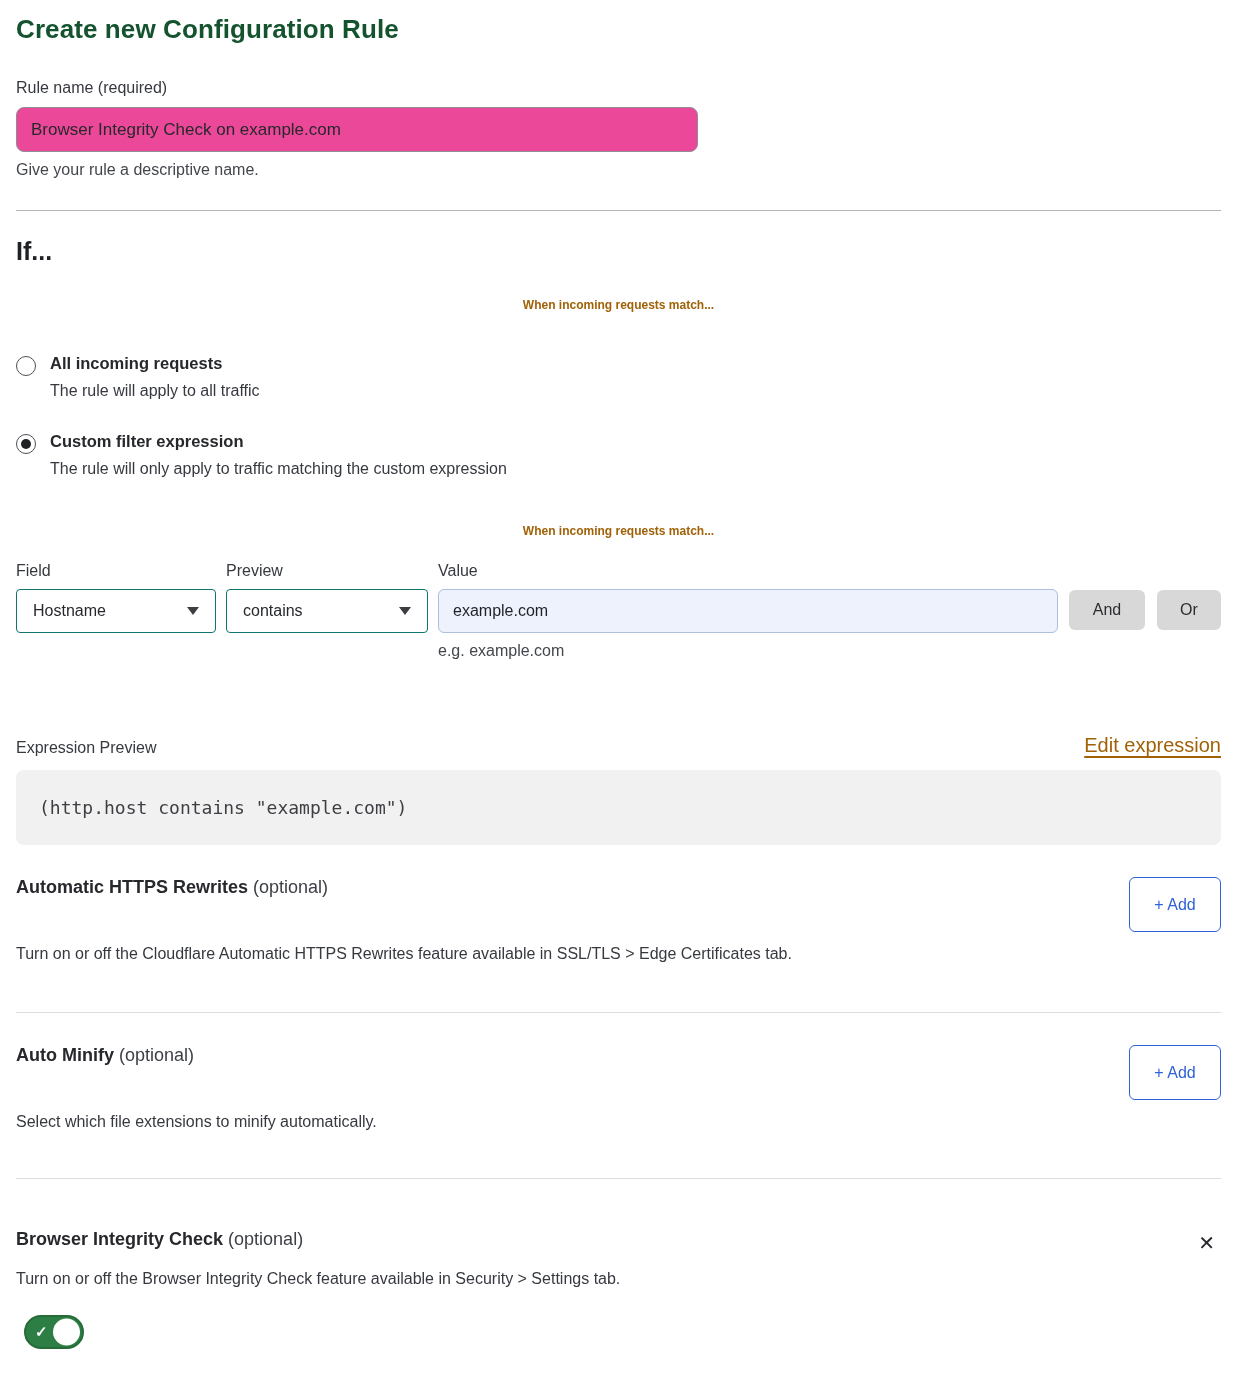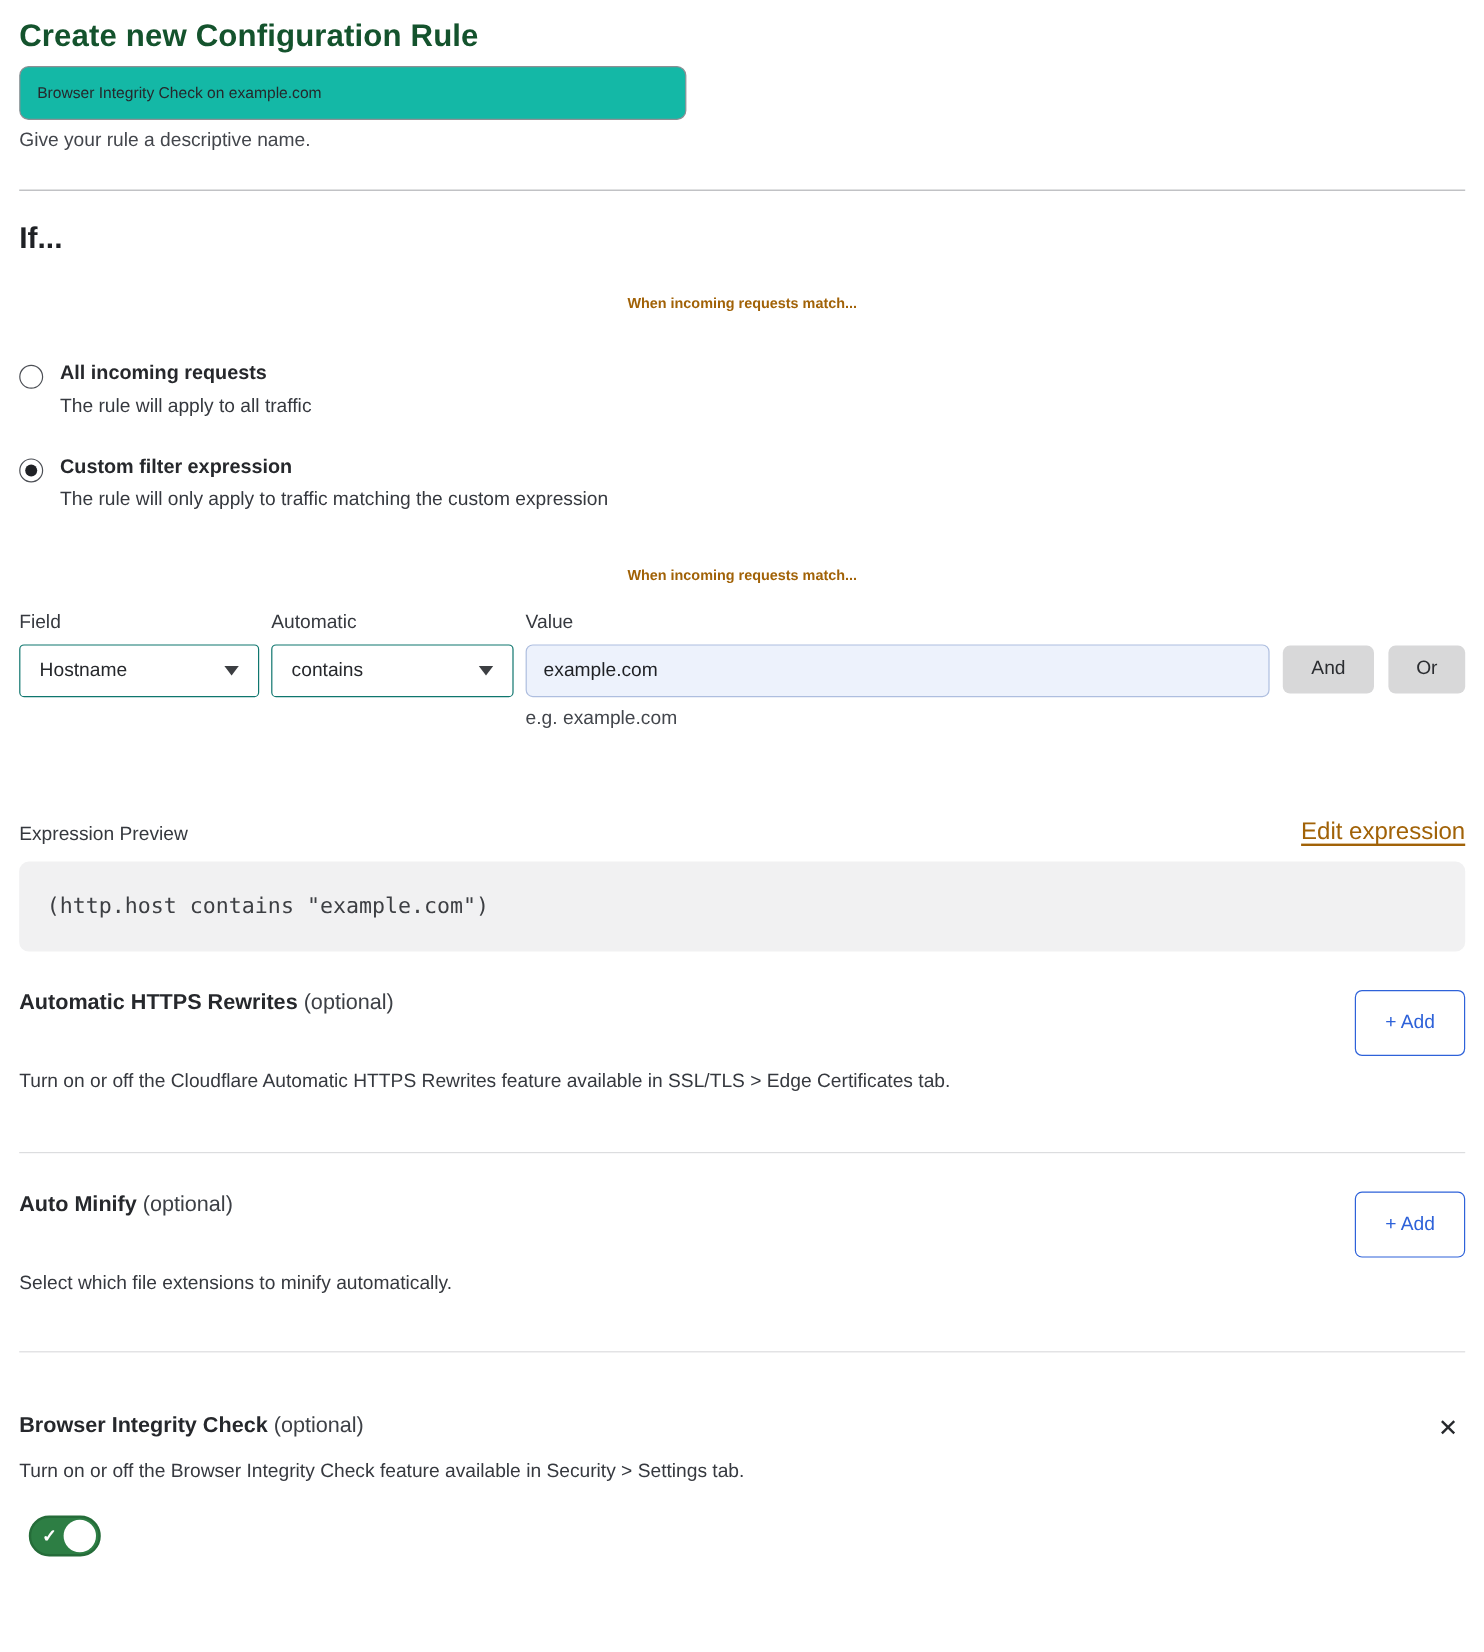--- a/index.html
+++ b/index.html
@@ -136,6 +136,7 @@
 
   <div class="page-title">Create new Configuration Rule</div>
 
+  <div class="field-label">Rule name (required)</div>
   <input class="rule-input" type="text" value="Browser Integrity Check on example.com" style="">
   <div class="help-text">Give your rule a descriptive name.</div>
 

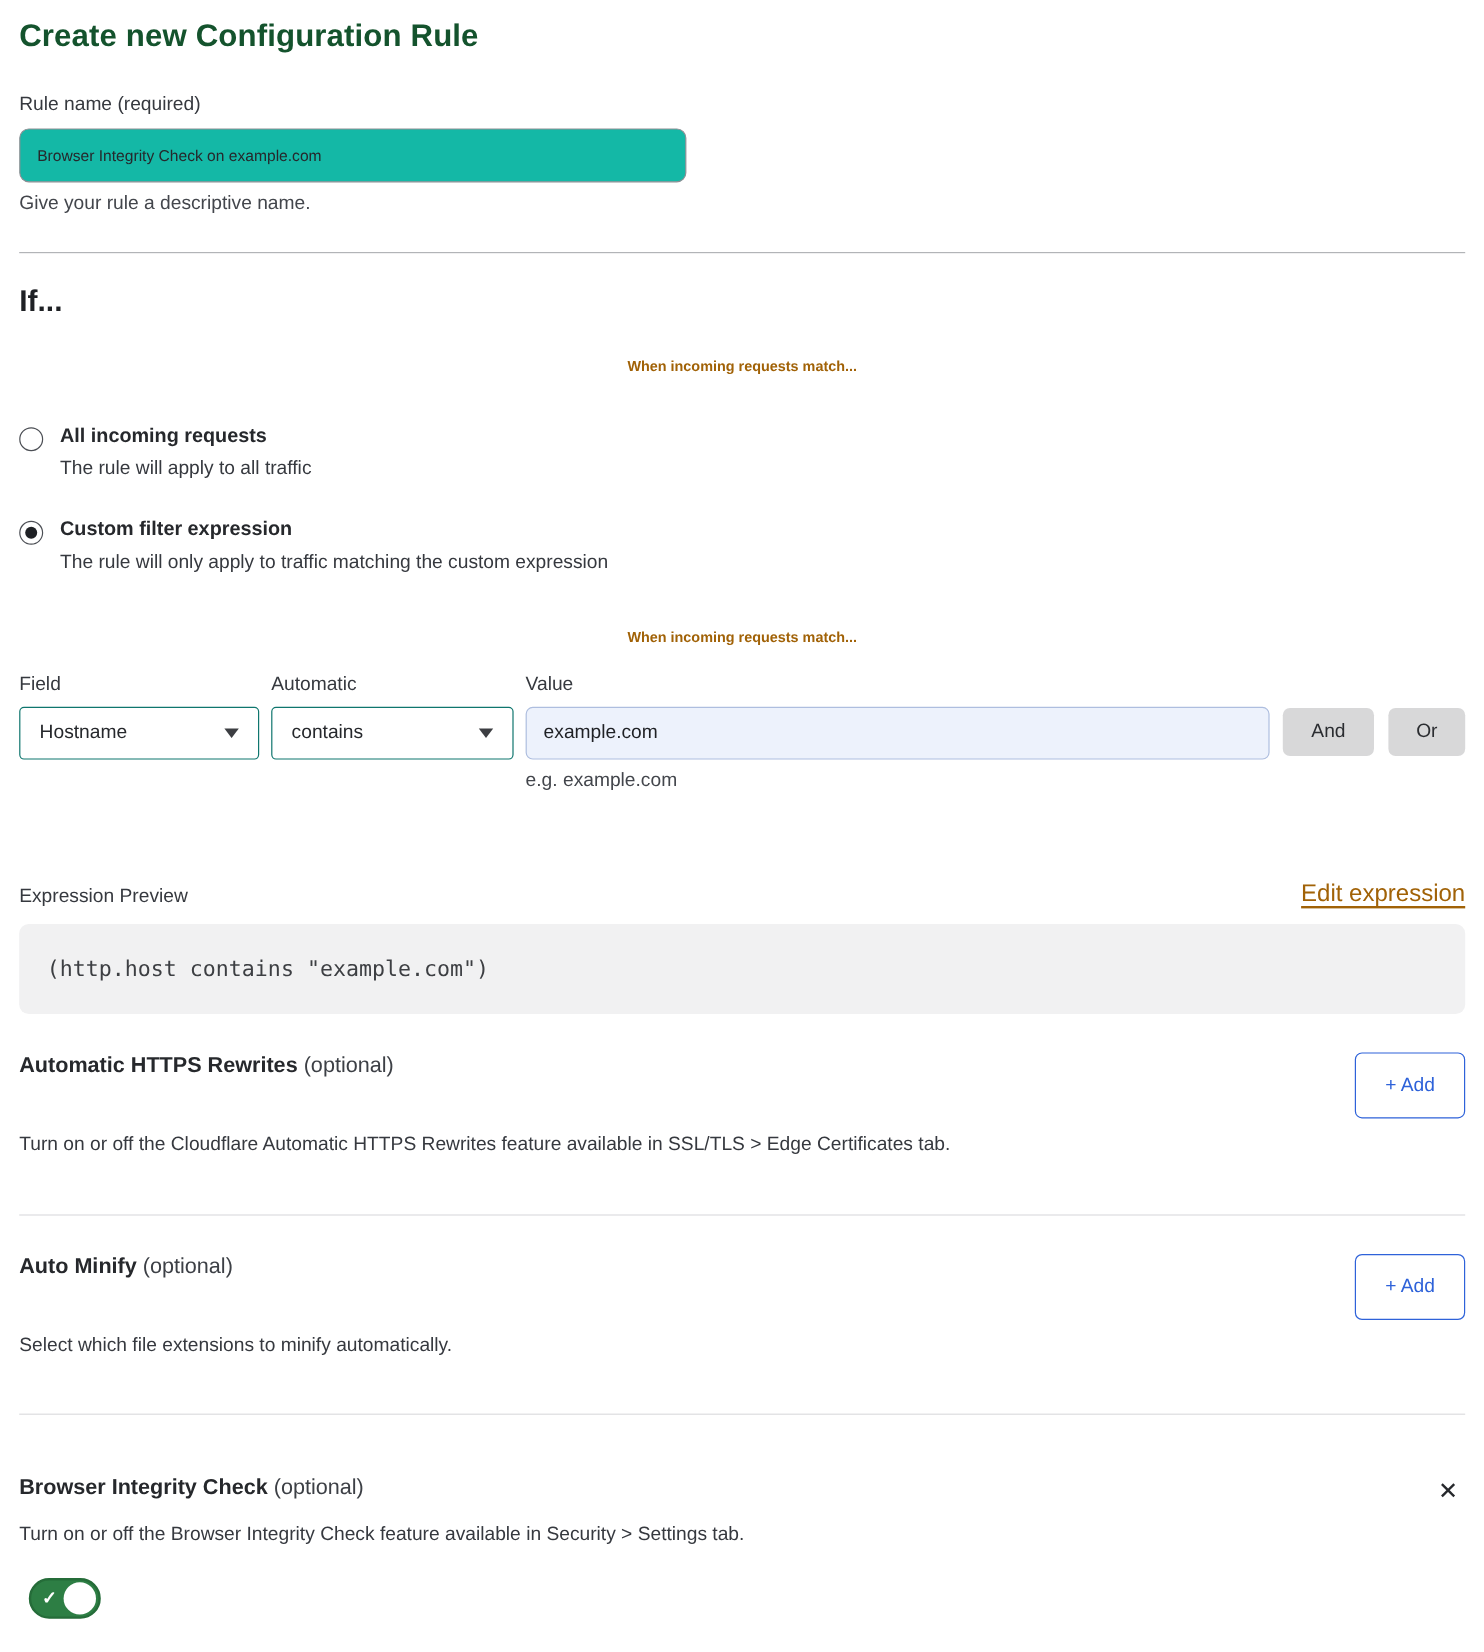--- a/index.html
+++ b/index.html
@@ -23,9 +23,9 @@
   
   .field-label { font-size:16px; color:#36393f; margin-top:34px; }
   .rule-input {
-    display:block; margin-top:10px; width:556px; height:45px;
-    border:1px solid #8d8f94; border-radius:8px; background:#14b8a6;
-    font-family:"Liberation Sans", sans-serif; font-size:13px; color:#26282c;
+    display:block; margin-top:10px; width:682px; height:45px;
+    border:1px solid #8d8f94; border-radius:8px; background:#ec4899;
+    font-family:"Liberation Sans", sans-serif; font-size:17px; color:#26282c;
     padding:0 14px; outline:none;
   }
   .help-text { font-size:16px; color:#43464c; margin-top:9px; }

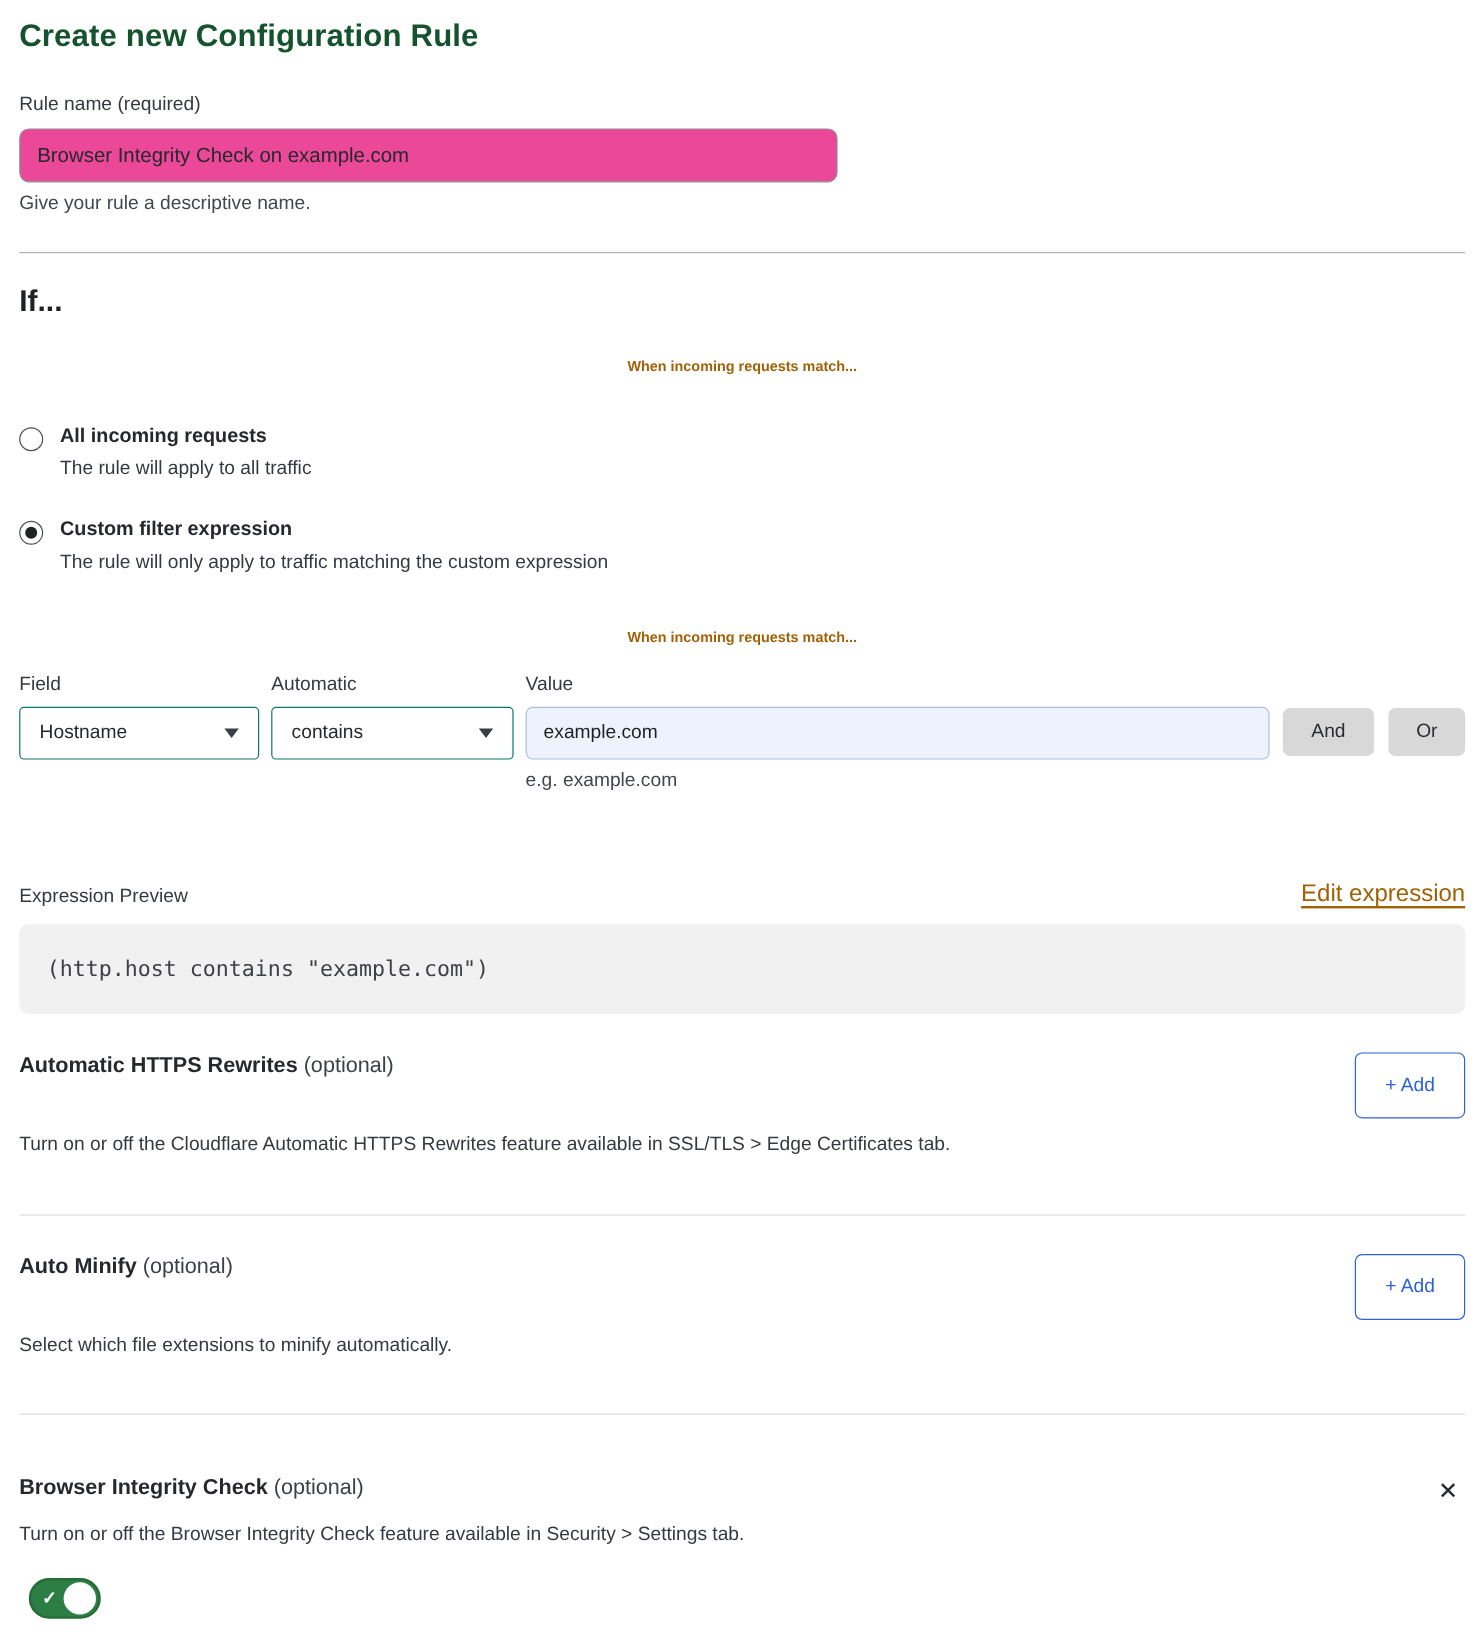--- a/index.html
+++ b/index.html
@@ -172,7 +172,7 @@
       </div>
     </div>
     <div class="col-operator">
-      <div class="col-label">Automatic</div>
+      <div class="col-label">Preview</div>
       <div class="select-box">
         <span>contains</span>
         <span class="chevron"></span>

